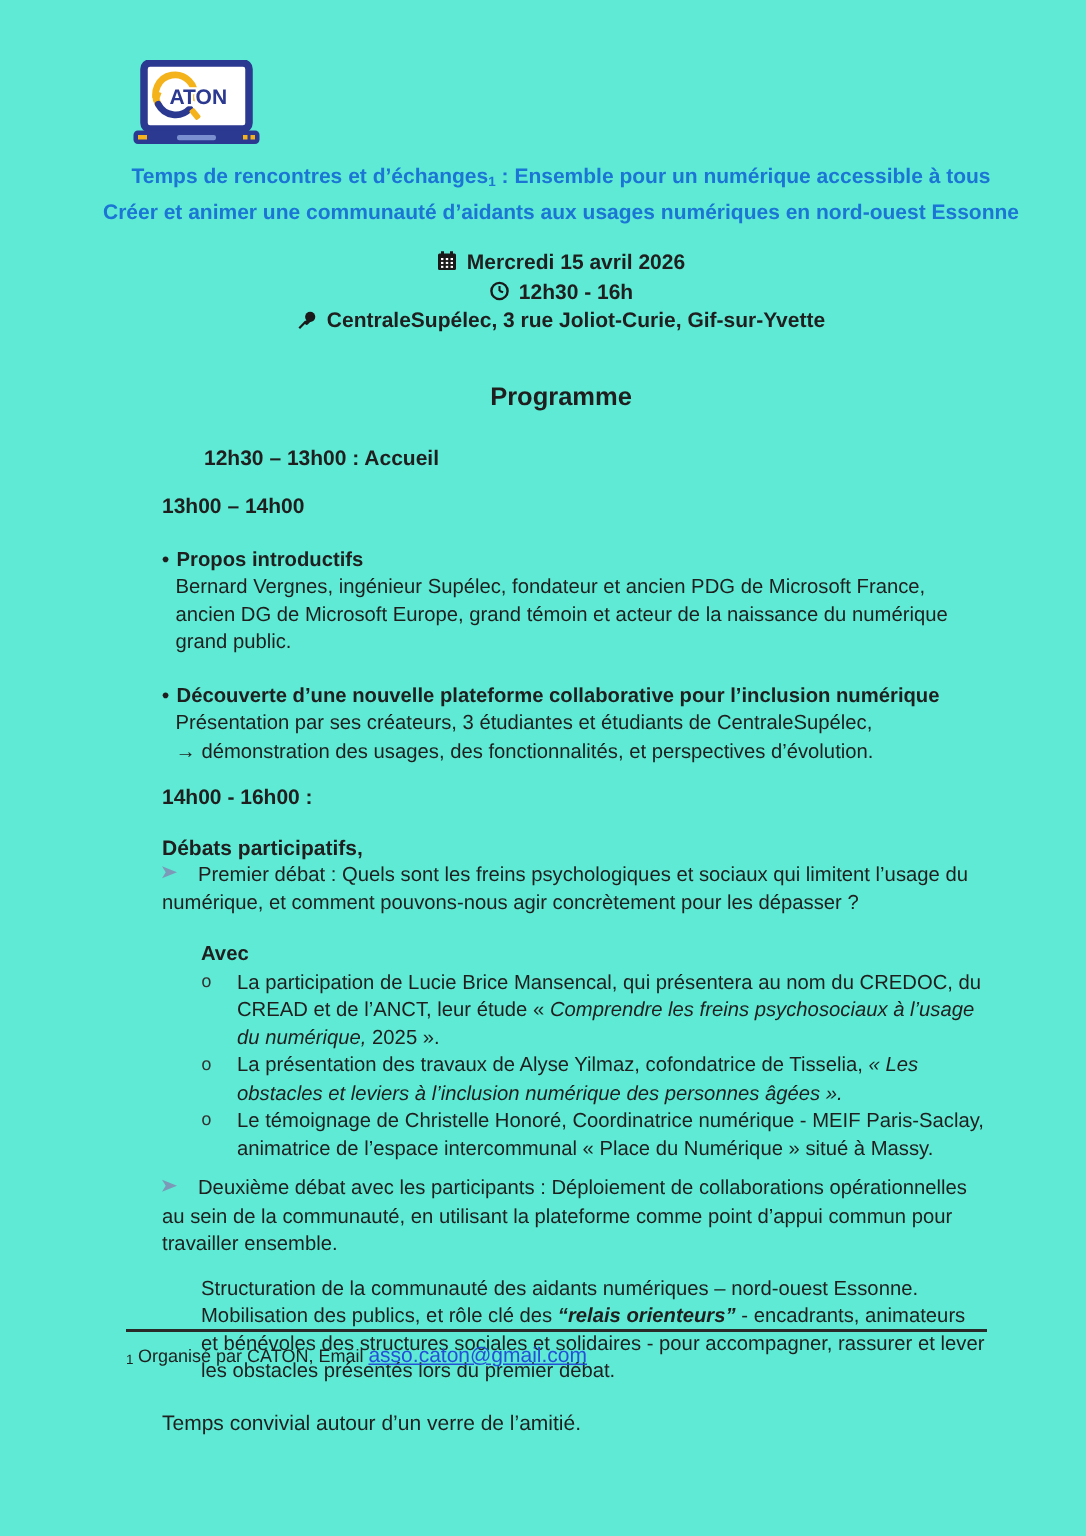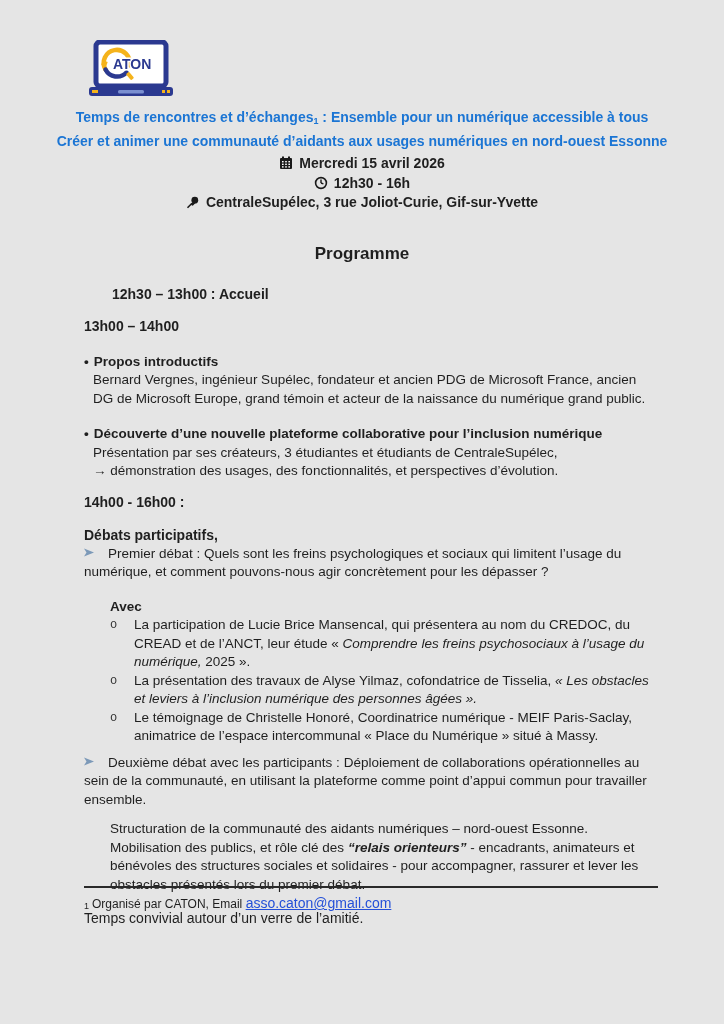--- a/index.html
+++ b/index.html
@@ -8,12 +8,13 @@
     position:relative;
     width:724px; height:1024px;
     margin:0 auto;
-    background:#e5e5e5;
+    background:#5eead4;
     font-family:"Liberation Sans", sans-serif;
     color:#1f1f1f;
     font-size:13.5px;
     line-height:18.5px;
     overflow:hidden;
+    padding-left:24px;
   }
   .b  { font-weight:normal; }
   .i  { font-style:italic; }

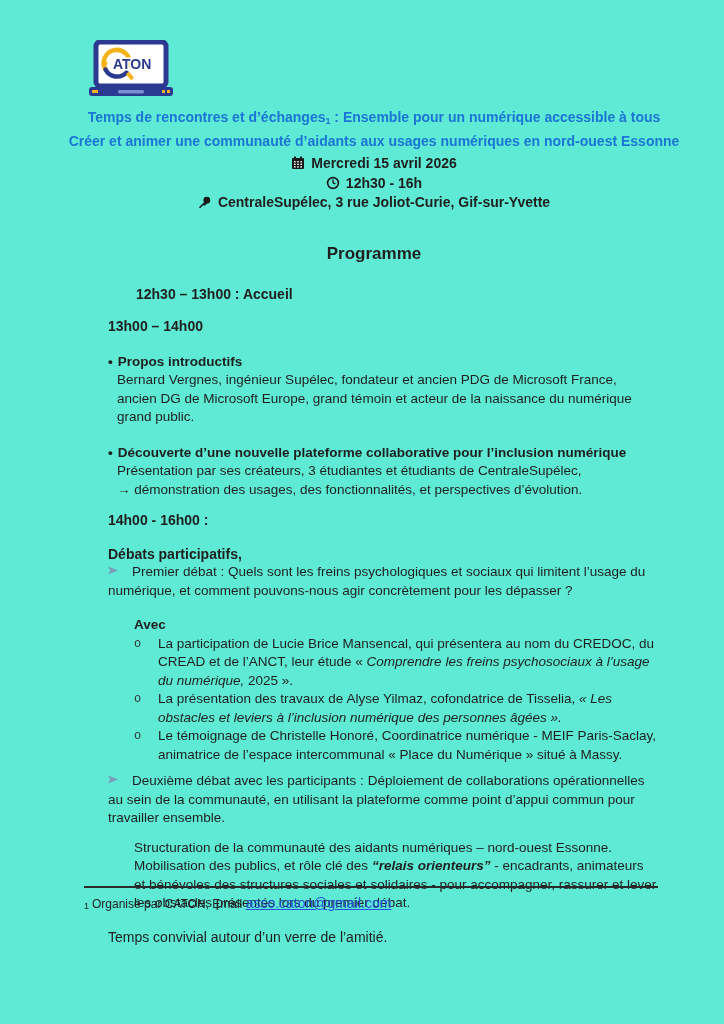--- a/index.html
+++ b/index.html
@@ -33,7 +33,7 @@
   .fnref { font-size:9px; position:relative; bottom:-2px; }
 
   .event-block {
-    margin-top:2px;
+    margin-top:13px;
     text-align:center;
     font-weight:bold;
     font-size:14px;

